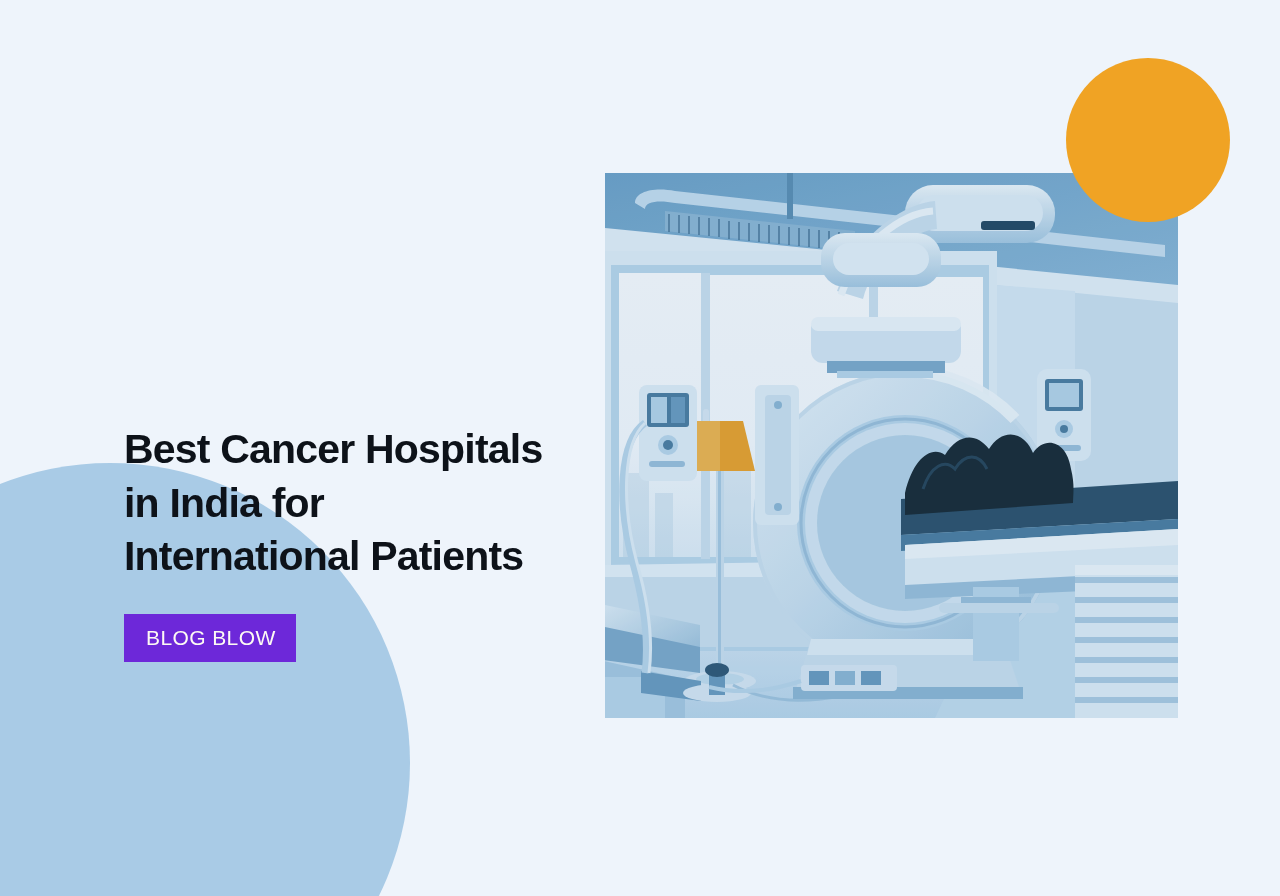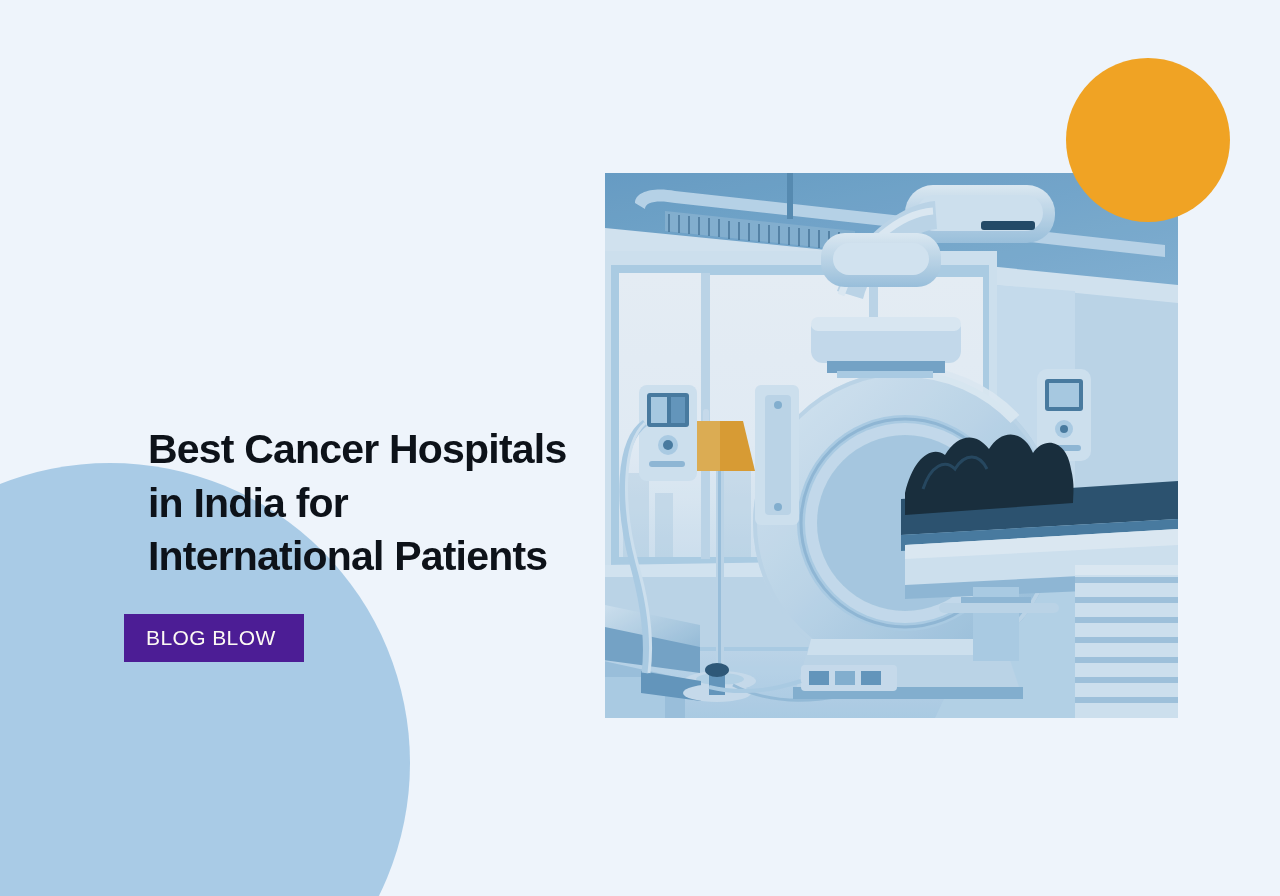--- a/index.html
+++ b/index.html
@@ -54,7 +54,6 @@
     letter-spacing: -0.8px;
     color: #0d1219;
     white-space: pre-line;
-    margin-left: 24px;
   }
   .cta-button {
     display: inline-block;

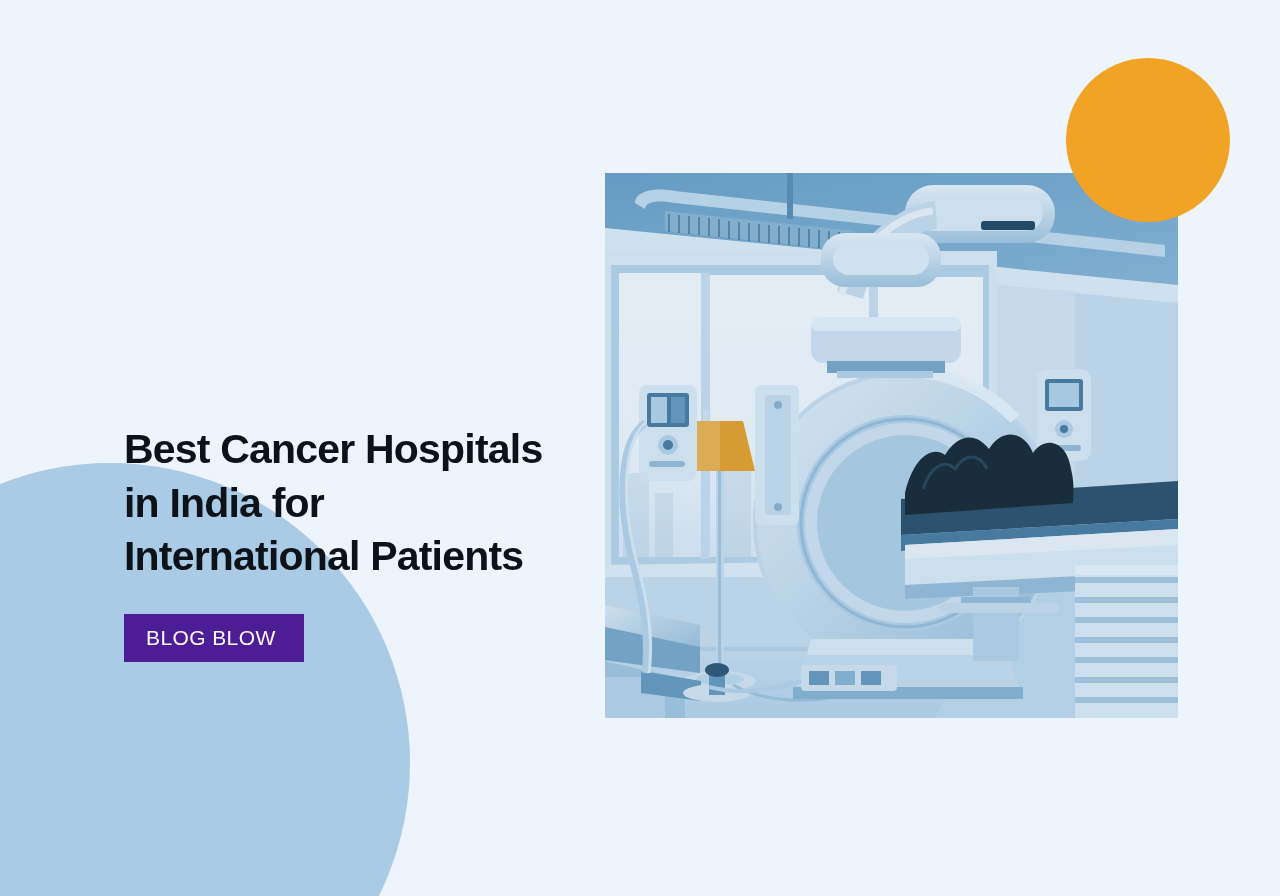--- a/index.html
+++ b/index.html
@@ -58,8 +58,8 @@
   .cta-button {
     display: inline-block;
     margin-top: 30px;
-    padding: 13px 28px 14px 22px;
-    background: #4c1d95;
+    padding: 13px 20px 14px 22px;
+    background: #6d28d9;
     color: #fdfaf4;
     font-size: 21px;
     letter-spacing: 0.4px;

